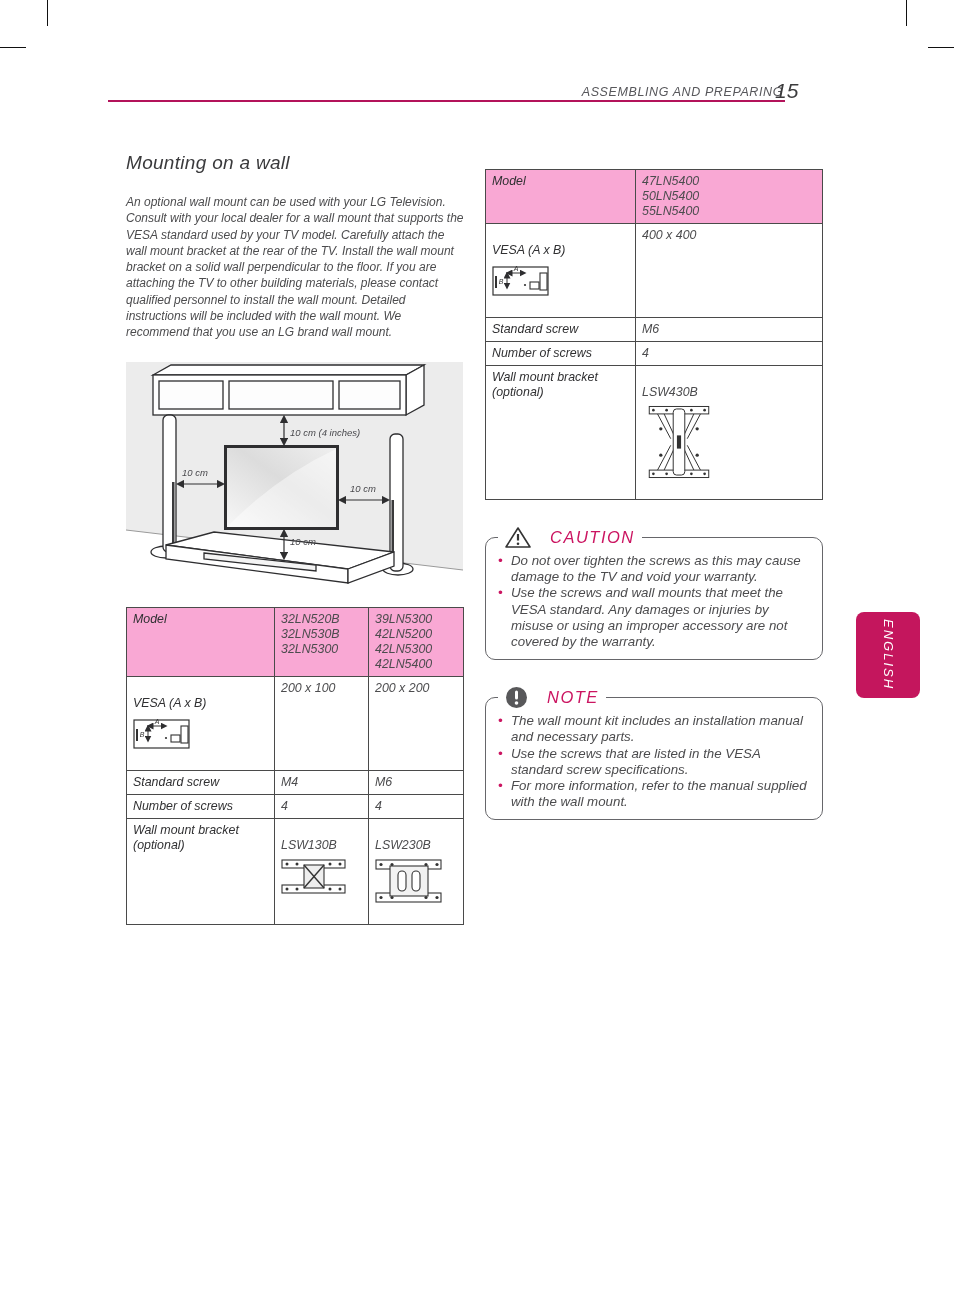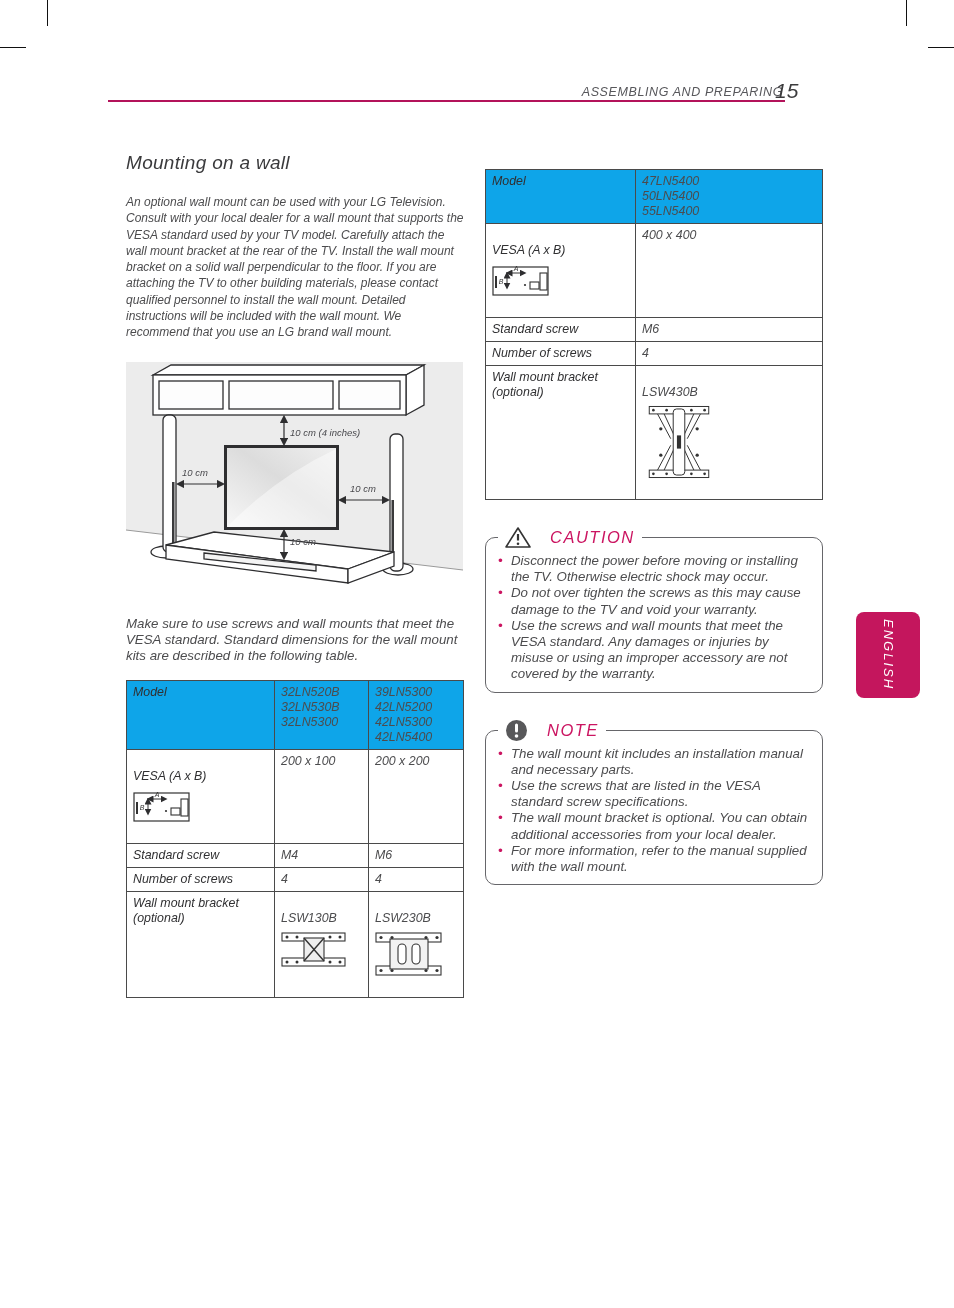--- a/index.html
+++ b/index.html
@@ -37,7 +37,7 @@
   table.spec td { border:1px solid #4a4a4a; vertical-align:top; padding:4px 6px; white-space:pre-line; }
   table.spec td.lbl { color:#303032; }
   table.spec td.val { color:#4c4c4e; }
-  tr.gray td { background:#0ea5e9; }
+  tr.gray td { background:#f9a8d4; }
   .icon-block { display:block; margin-top:4px; }
 
   

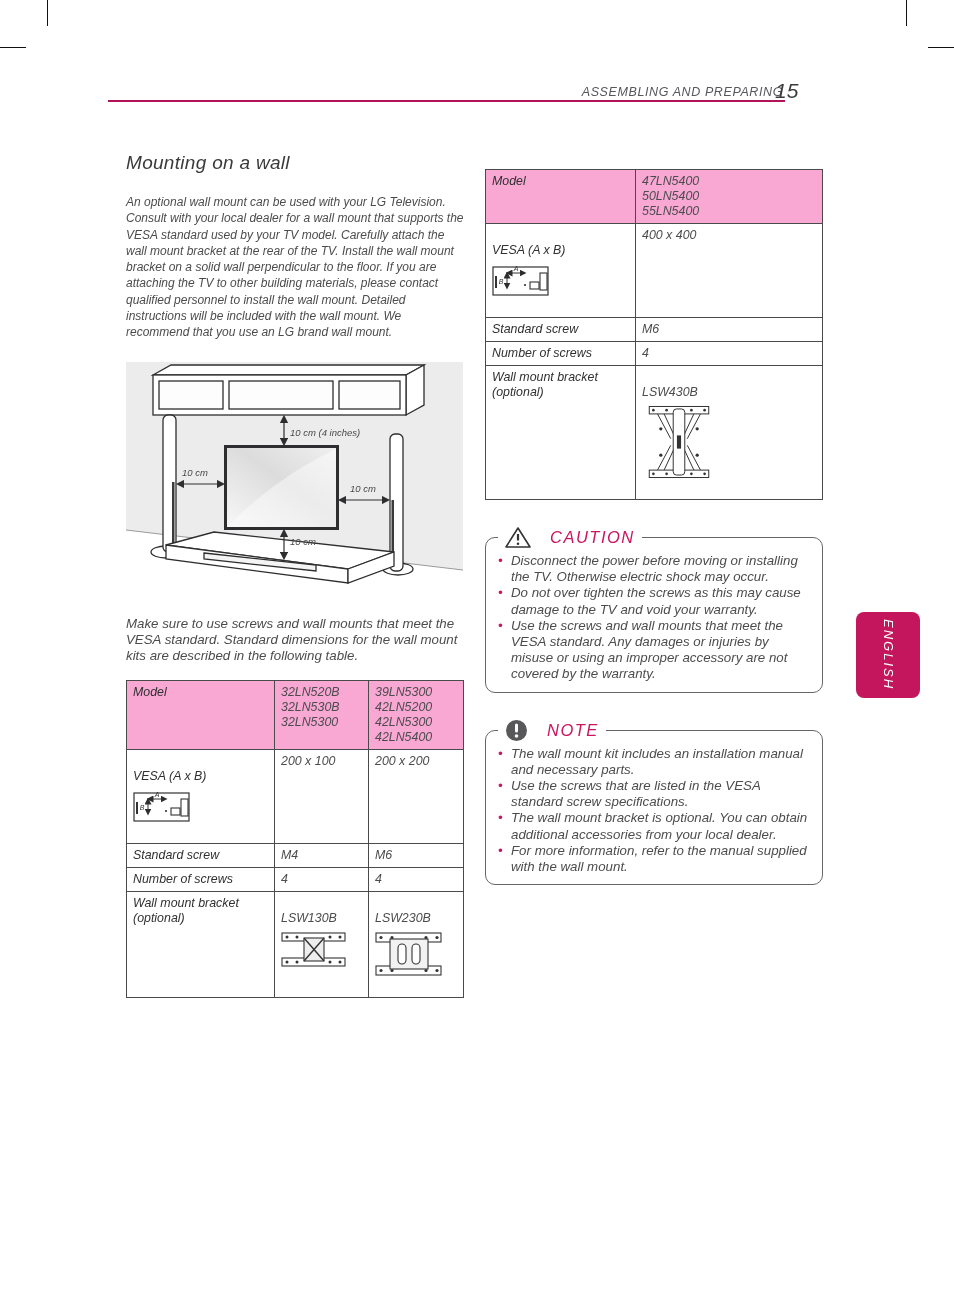--- a/index.html
+++ b/index.html
@@ -326,7 +326,6 @@
         <span class="ttl">CAUTION</span>
       </div>
       <ul>
-        <li>Disconnect the power before moving or installing the TV. Otherwise electric shock may occur.</li>
         <li>Do not over tighten the screws as this may cause damage to the TV and void your warranty.</li>
         <li>Use the screws and wall mounts that meet the VESA standard. Any damages or injuries by misuse or using an improper accessory are not covered by the warranty.</li>
       </ul>

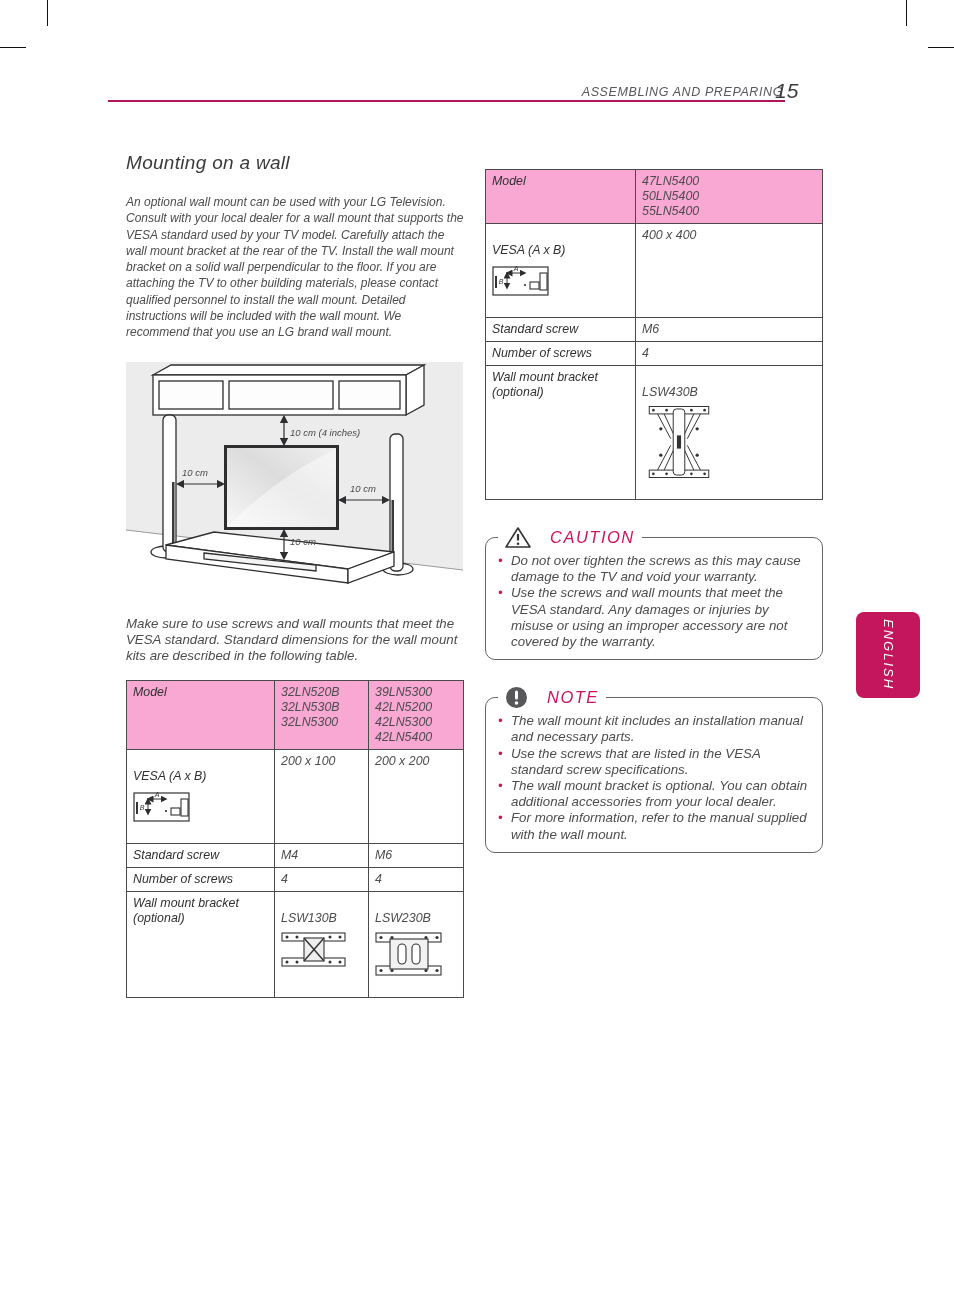--- a/index.html
+++ b/index.html
@@ -137,7 +137,6 @@
       <text x="164" y="183" font-size="9.5" fill="#4a4a4e">10 cm</text>
     </svg>
 
-    <p class="body2">Make sure to use screws and wall mounts that meet the VESA standard. Standard dimensions for the wall mount kits are described in the following table.</p>
 
     
     <table class="spec">

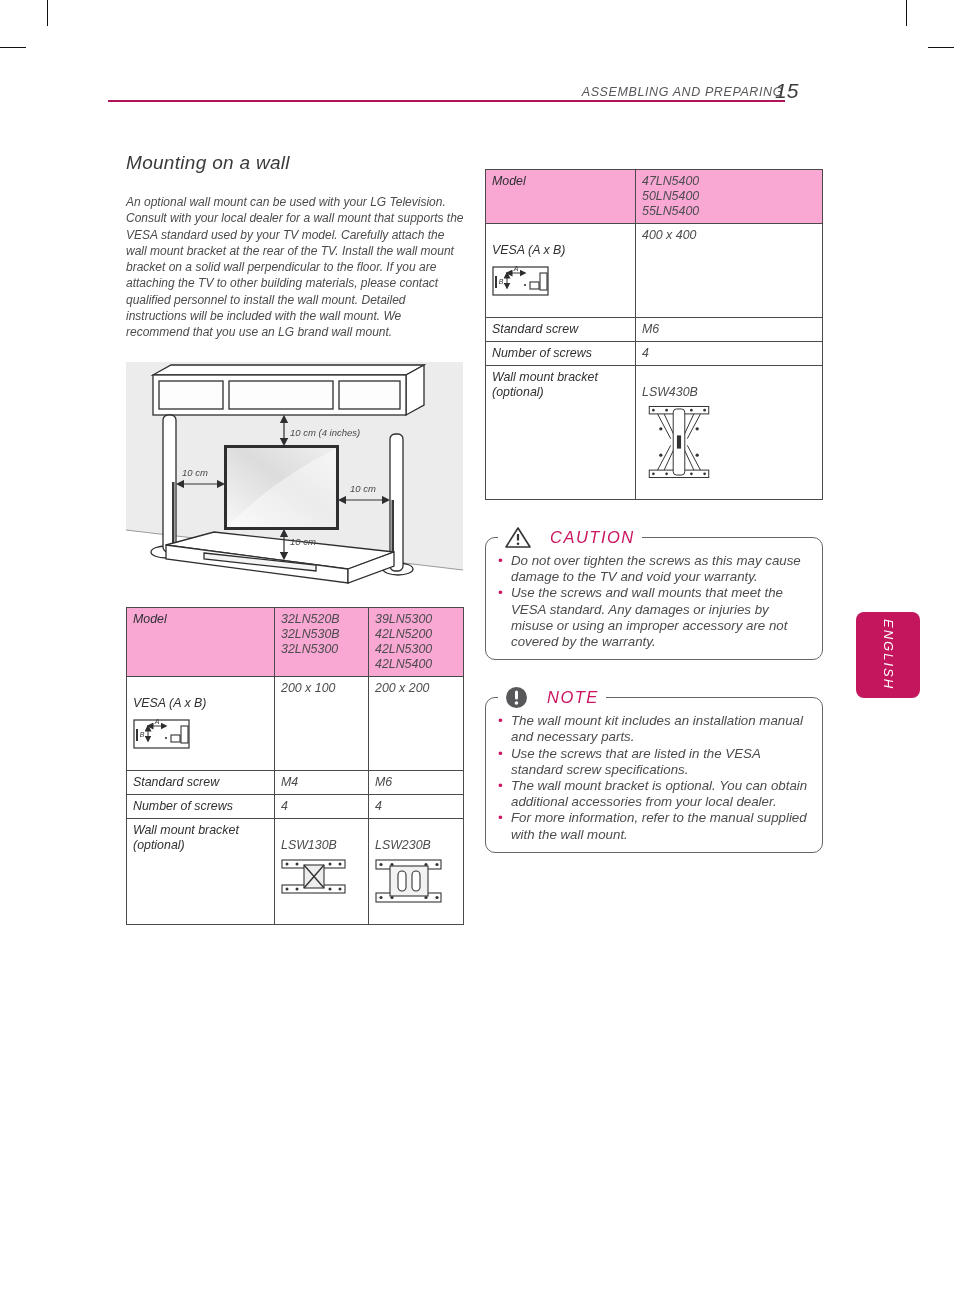--- a/index.html
+++ b/index.html
@@ -342,7 +342,6 @@
       <ul>
         <li>The wall mount kit includes an installation manual and necessary parts.</li>
         <li>Use the screws that are listed in the VESA standard screw specifications.</li>
-        <li>The wall mount bracket is optional. You can obtain additional accessories from your local dealer.</li>
         <li>For more information, refer to the manual supplied with the wall mount.</li>
       </ul>
     </div>

